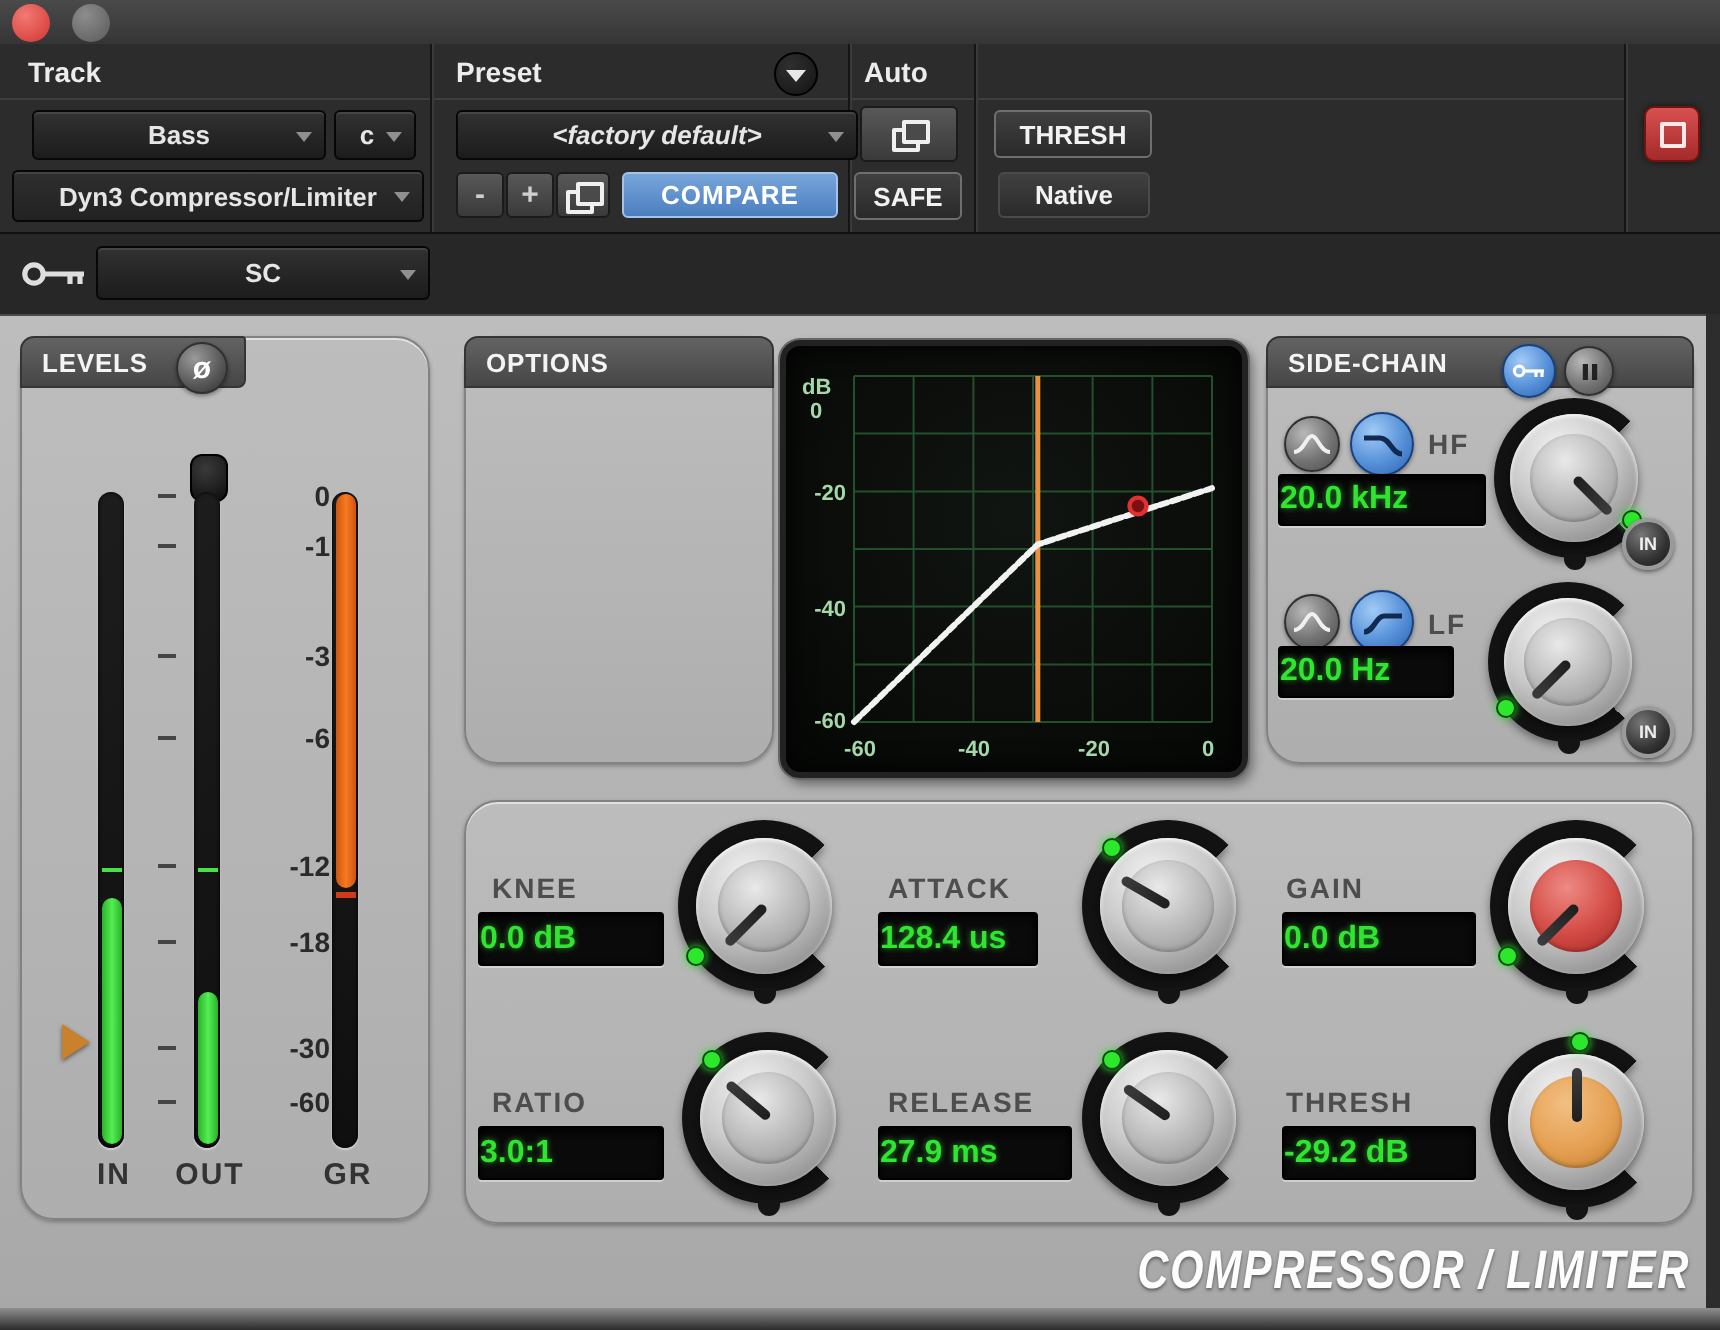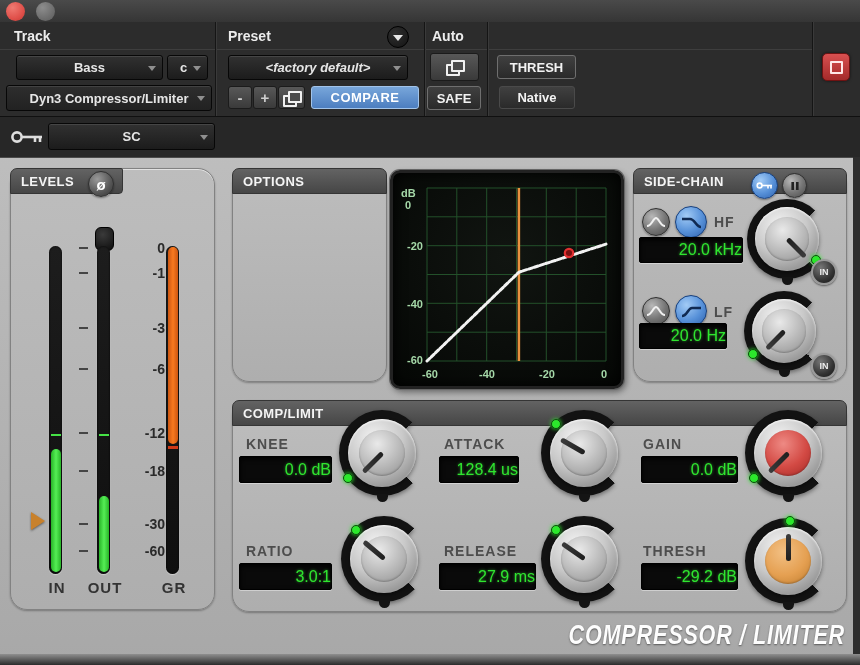--- a/index.html
+++ b/index.html
@@ -112,7 +112,7 @@
     <div class="circle-dd" style="left:387px;top:4px">
         <b></b>
       </div>
-    <div class="dd" style="left:228px;top:33px;width:180px;height:25px;font-style:italic">
+    <div class="dd" style="left:228px;top:33px;width:201px;height:25px;font-style:italic">
       <span>&lt;factory default&gt;</span>
         <i class="arr"></i>
     </div>

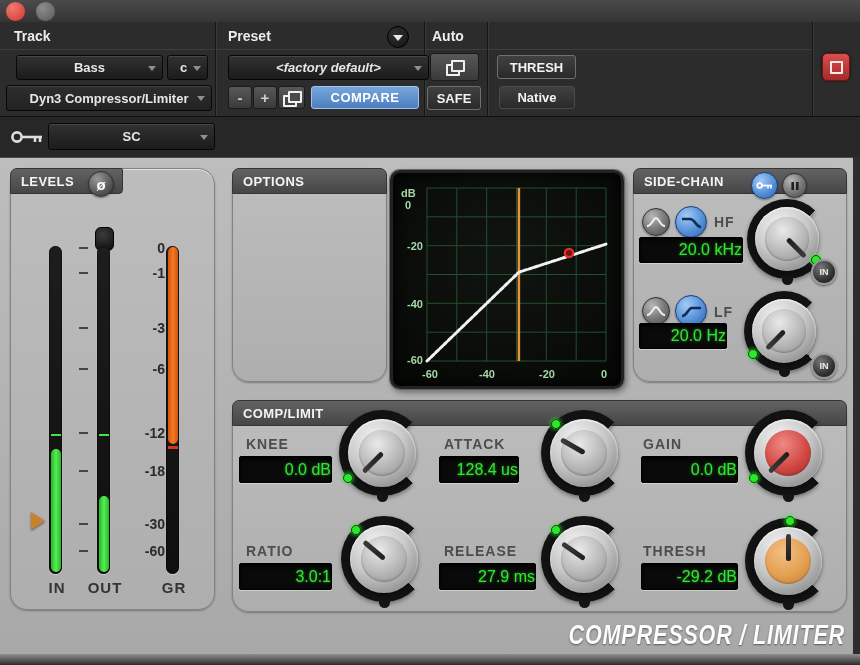--- a/index.html
+++ b/index.html
@@ -35,7 +35,7 @@
   .phead{position:absolute;left:-1px;top:-1px;height:26px;background:linear-gradient(180deg,#636363,#464646);border-radius:7px 7px 0 0;color:#f4f4f4;font-size:13px;font-weight:bold;letter-spacing:.4px;line-height:26px;padding-left:10px;box-sizing:border-box;border:1px solid #353535;}
   .phead.partial{border-radius:7px 2px 4px 0;}
   .plabel{position:absolute;color:#4d4d4d;font-weight:bold;font-size:14px;letter-spacing:1px;}
-  .lcd{position:absolute;background:#0a0a0a;border:1px solid #000;border-radius:2px;box-shadow:inset 0 2px 5px #000,0 1px 0 rgba(255,255,255,.4);color:#2fe52f;font-weight:normal;font-size:16px;display:flex;align-items:center;justify-content:flex-end;text-shadow:0 0 3px rgba(70,255,70,.55);box-sizing:border-box;}
+  .lcd{position:absolute;background:#0a0a0a;border:1px solid #000;border-radius:2px;box-shadow:inset 0 2px 5px #000,0 1px 0 rgba(255,255,255,.4);color:#2fe52f;font-weight:bold;font-size:16px;display:flex;align-items:center;justify-content:flex-start;text-shadow:0 0 3px rgba(70,255,70,.55);box-sizing:border-box;}
   
   .meter{position:absolute;width:13px;height:328px;background:linear-gradient(180deg,#1d1d1d,#0f0f0f);border-radius:7px;box-shadow:inset 0 0 2px #000,0 1px 1px rgba(255,255,255,.45);}
   .seg{position:absolute;left:1.5px;width:10px;border-radius:5px;}

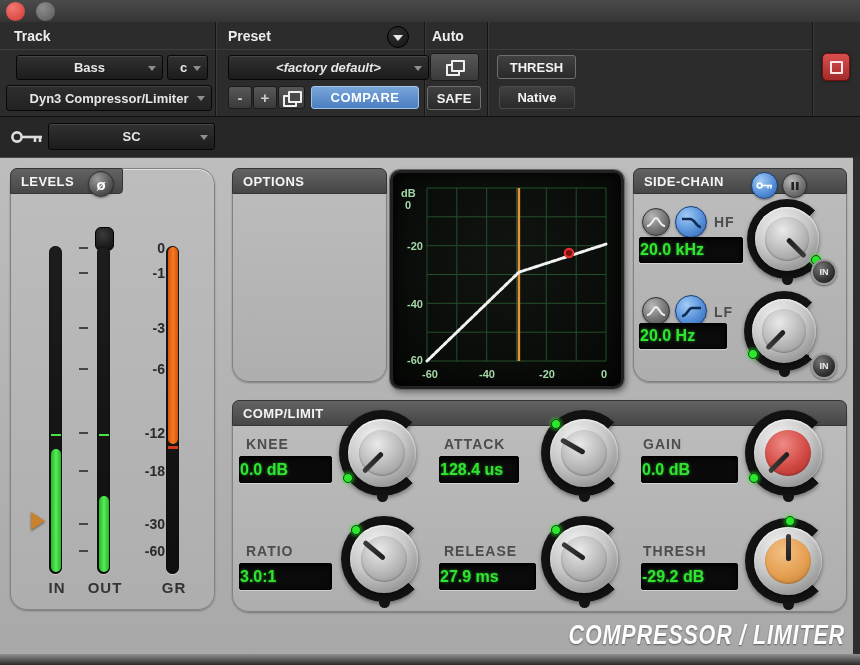--- a/index.html
+++ b/index.html
@@ -325,7 +325,6 @@
   </div>
 
   <div class="panel" style="left:232px;top:400px;width:613px;height:210px">
-    <div class="phead" style="width:615px"><span>COMP/LIMIT</span></div>
 
     <div class="plabel" style="left:13px;top:35px">KNEE</div>
     <div class="lcd" style="left:6px;top:55px;width:93px;height:27px">

